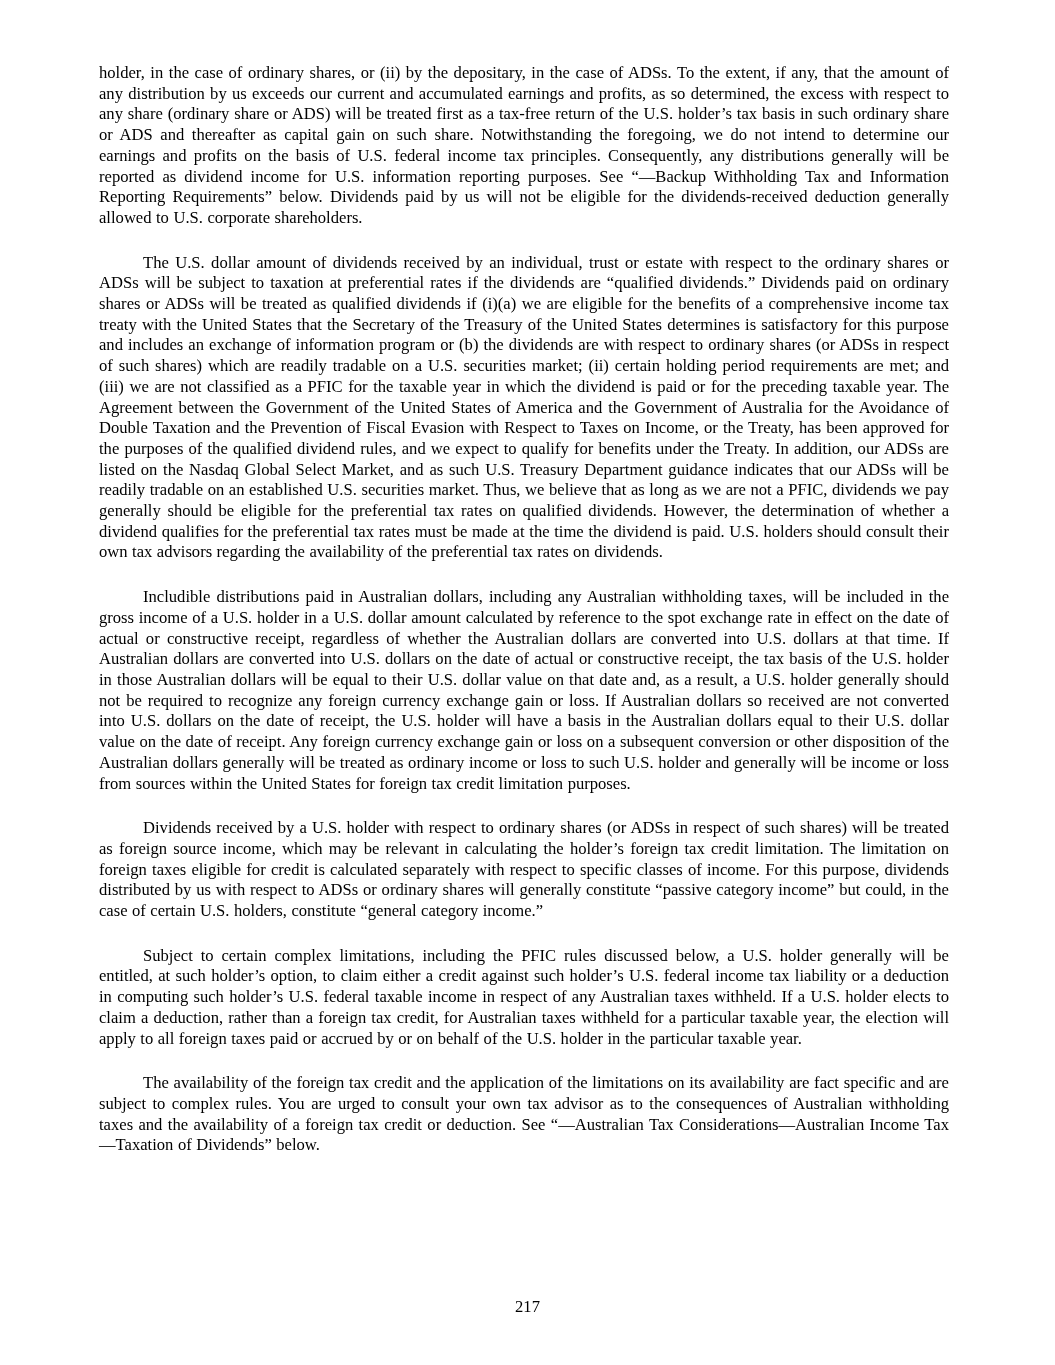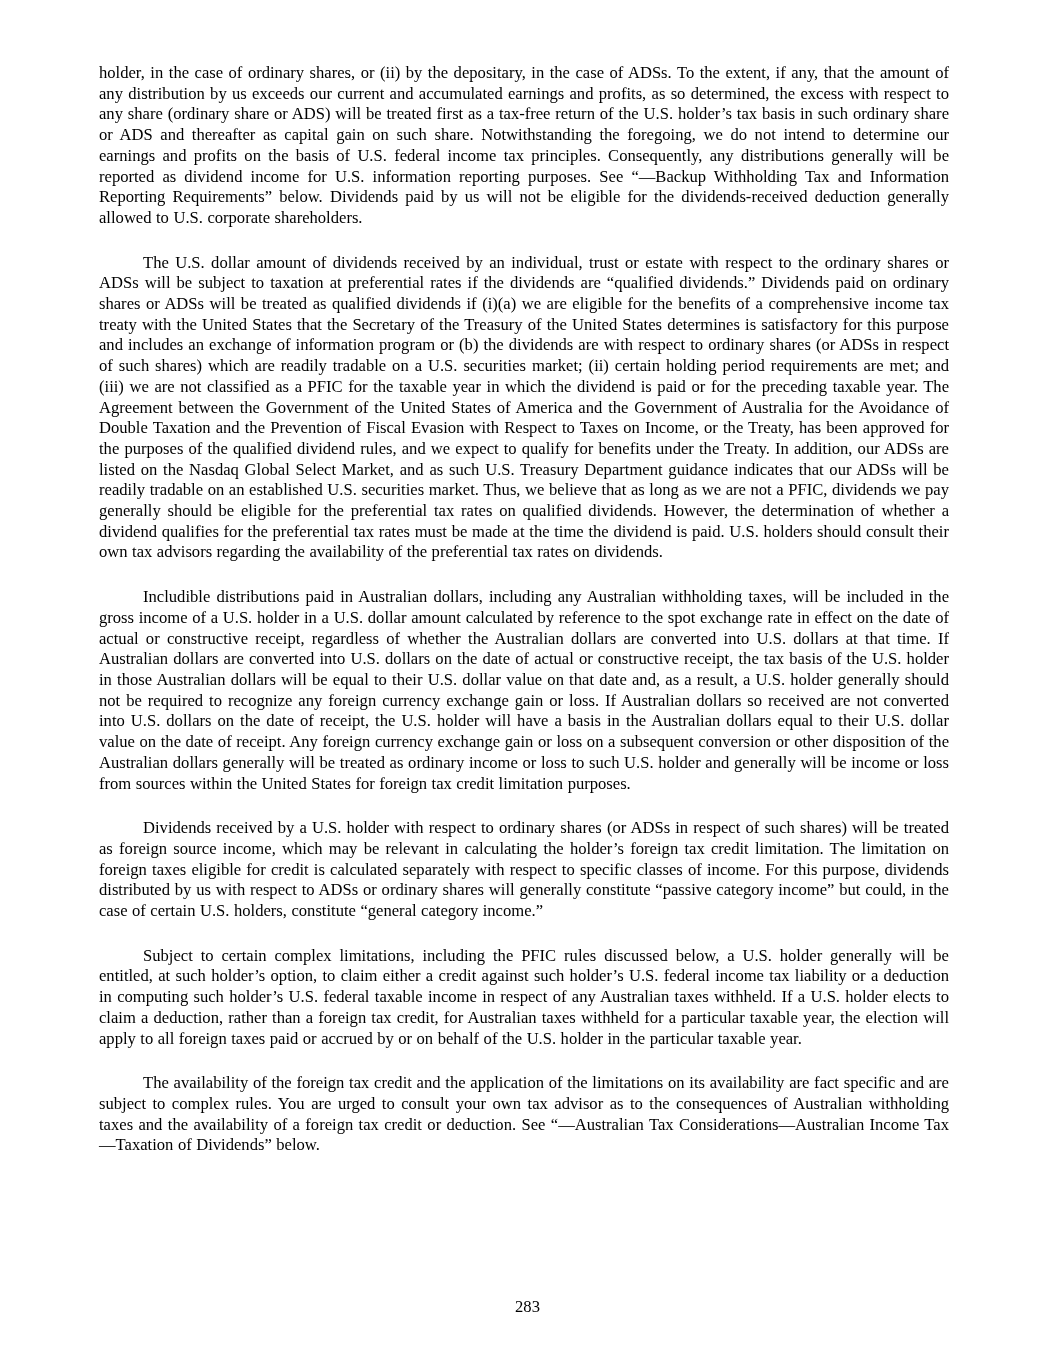--- a/index.html
+++ b/index.html
@@ -58,7 +58,7 @@
     <p class="para indent">Subject to certain complex limitations, including the PFIC rules discussed below, a U.S. holder generally will be entitled, at such holder’s option, to claim either a credit against such holder’s U.S. federal income tax liability or a deduction in computing such holder’s U.S. federal taxable income in respect of any Australian taxes withheld. If a U.S. holder elects to claim a deduction, rather than a foreign tax credit, for Australian taxes withheld for a particular taxable year, the election will apply to all foreign taxes paid or accrued by or on behalf of the U.S. holder in the particular taxable year.</p>
     <p class="para indent">The availability of the foreign tax credit and the application of the limitations on its availability are fact specific and are subject to complex rules. You are urged to consult your own tax advisor as to the consequences of Australian withholding taxes and the availability of a foreign tax credit or deduction. See “—Australian Tax Considerations—Australian Income Tax—Taxation of Dividends” below.</p>
   </div>
-  <div class="page-number">283</div>
+  <div class="page-number">217</div>
 </div>
 
 </body></html>

